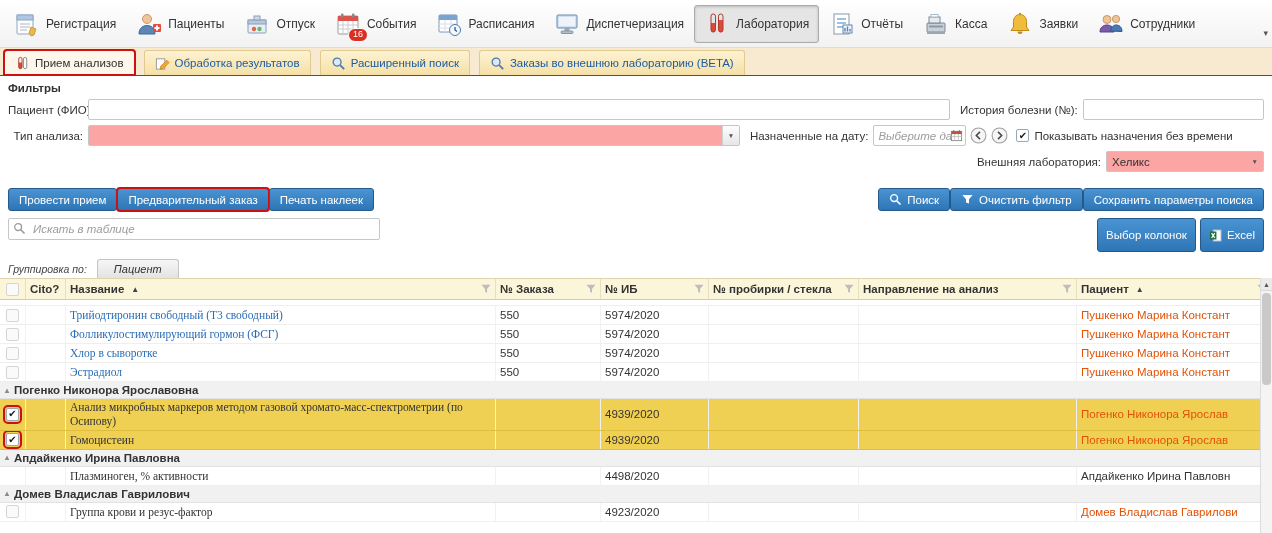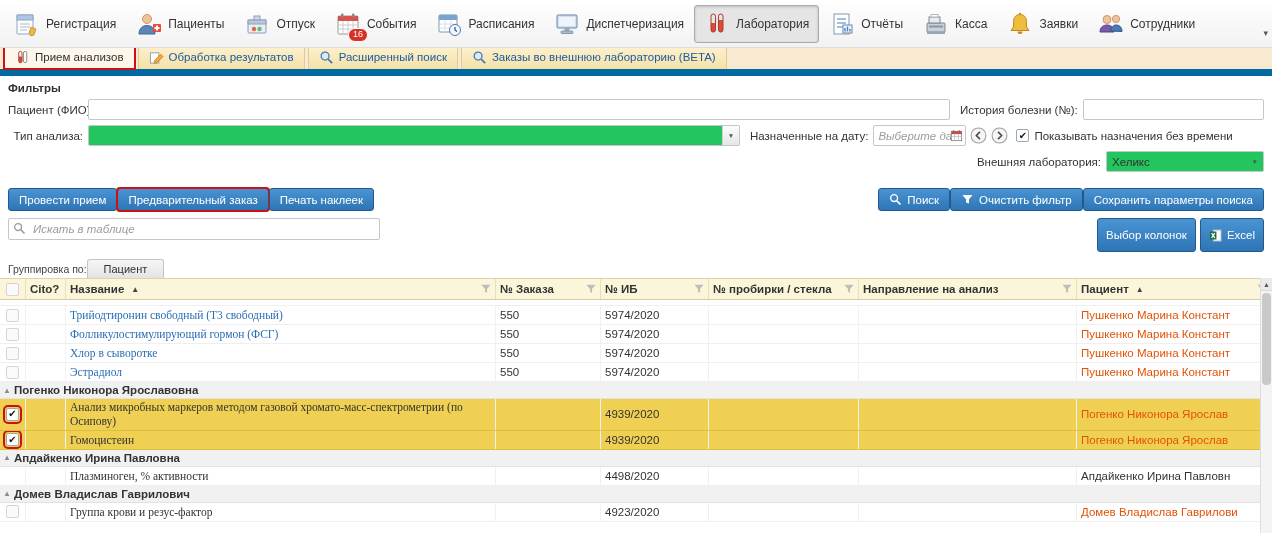--- a/index.html
+++ b/index.html
@@ -20,8 +20,8 @@
   .tb-overflow { position:absolute; right:4px; top:28px; color:#555; font-size:9px; }
 
   
-  .tabbar { height:28px; flex:0 0 28px; background:#f7ead0; border-bottom:7px solid #0369a1;
-    display:flex; align-items:flex-end; padding:2px 4px 0; gap:3px; }
+  .tabbar { height:28px; flex:0 0 28px; background:#f7ead0; border-bottom:1px solid #0369a1;
+    display:flex; align-items:flex-end; padding:2px 4px 0; gap:9px; }
   .tab { display:flex; align-items:center; gap:5px; padding:3px 10px; font-size:11.5px; color:#1b5ca3;
     background:linear-gradient(#fdf2d2,#f5e0a6); border:1px solid #e0ca90; border-bottom:none;
     border-radius:3px 3px 0 0; height:25px; white-space:nowrap; cursor:default; }

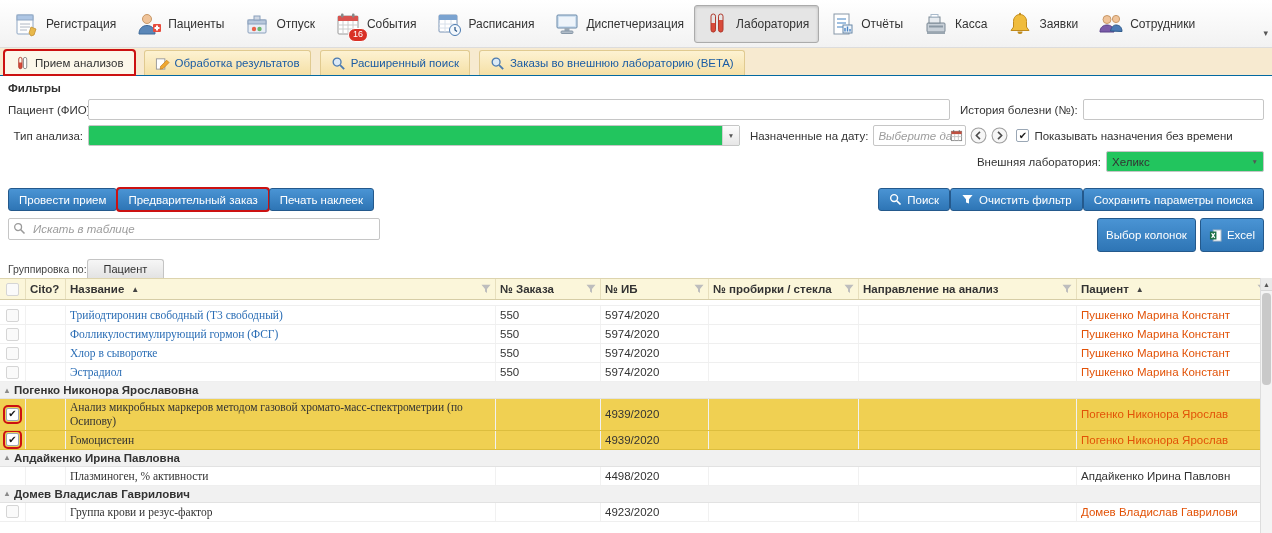--- a/index.html
+++ b/index.html
@@ -42,7 +42,7 @@
   input[type=text]::placeholder { font-style:italic; color:#9c9c9c; }
   .patient-in { width:862px; }
   .history-in { flex:1; }
-  .select { display:flex; align-items:center; border:1px solid #c6c6c6; background:#22c55e; height:21px; border-radius:2px; font-size:11.5px; }
+  .select { display:flex; align-items:center; border:1px solid #c6c6c6; background:#fca5a5; height:21px; border-radius:2px; font-size:11.5px; }
   .type-select { width:652px; }
   .lab-select { width:158px; margin-left:5px; }
   .sel-val { padding:0 5px; }

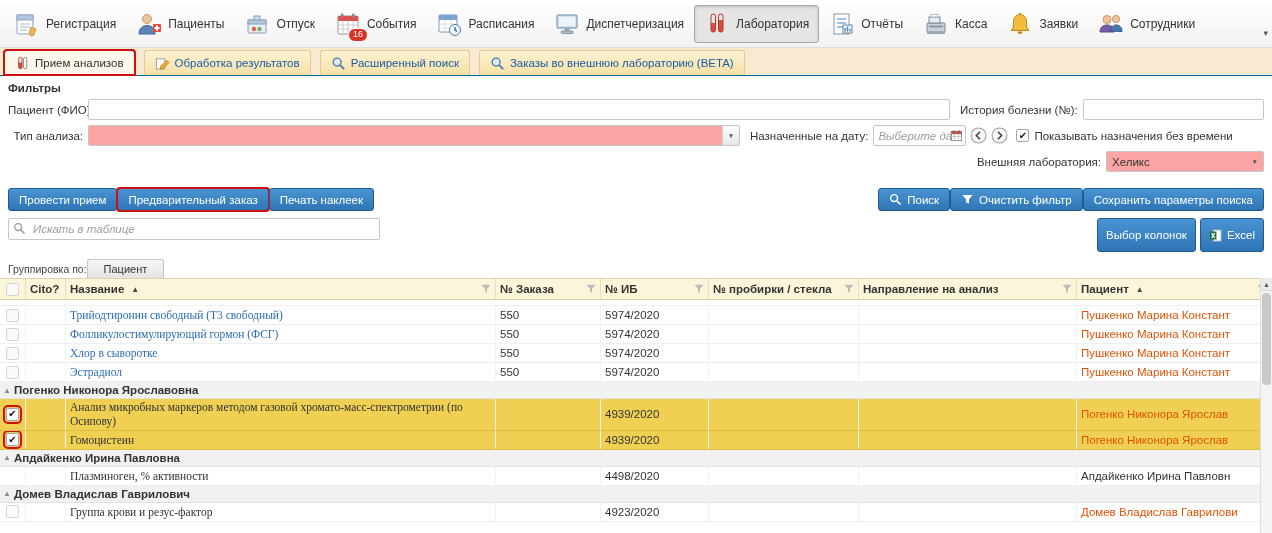--- a/index.html
+++ b/index.html
@@ -80,7 +80,7 @@
   .mag svg { width:100%; height:100%; display:block; }
 
   
-  .grouping { display:flex; align-items:flex-end; padding:0 8px; height:22px; flex:0 0 22px; gap:0; }
+  .grouping { display:flex; align-items:flex-end; padding:0 8px; height:22px; flex:0 0 22px; gap:10px;font-style:italic; }
   .group-label { font-size:10.5px; color:#444; padding-bottom:3px; }
   .chip { font-size:11px; color:#333; background:linear-gradient(#f6f6f6,#e3e3e3); border:1px solid #c4c4c4;
     border-bottom:none; border-radius:3px 3px 0 0; padding:3px 16px 3px 16px; }

